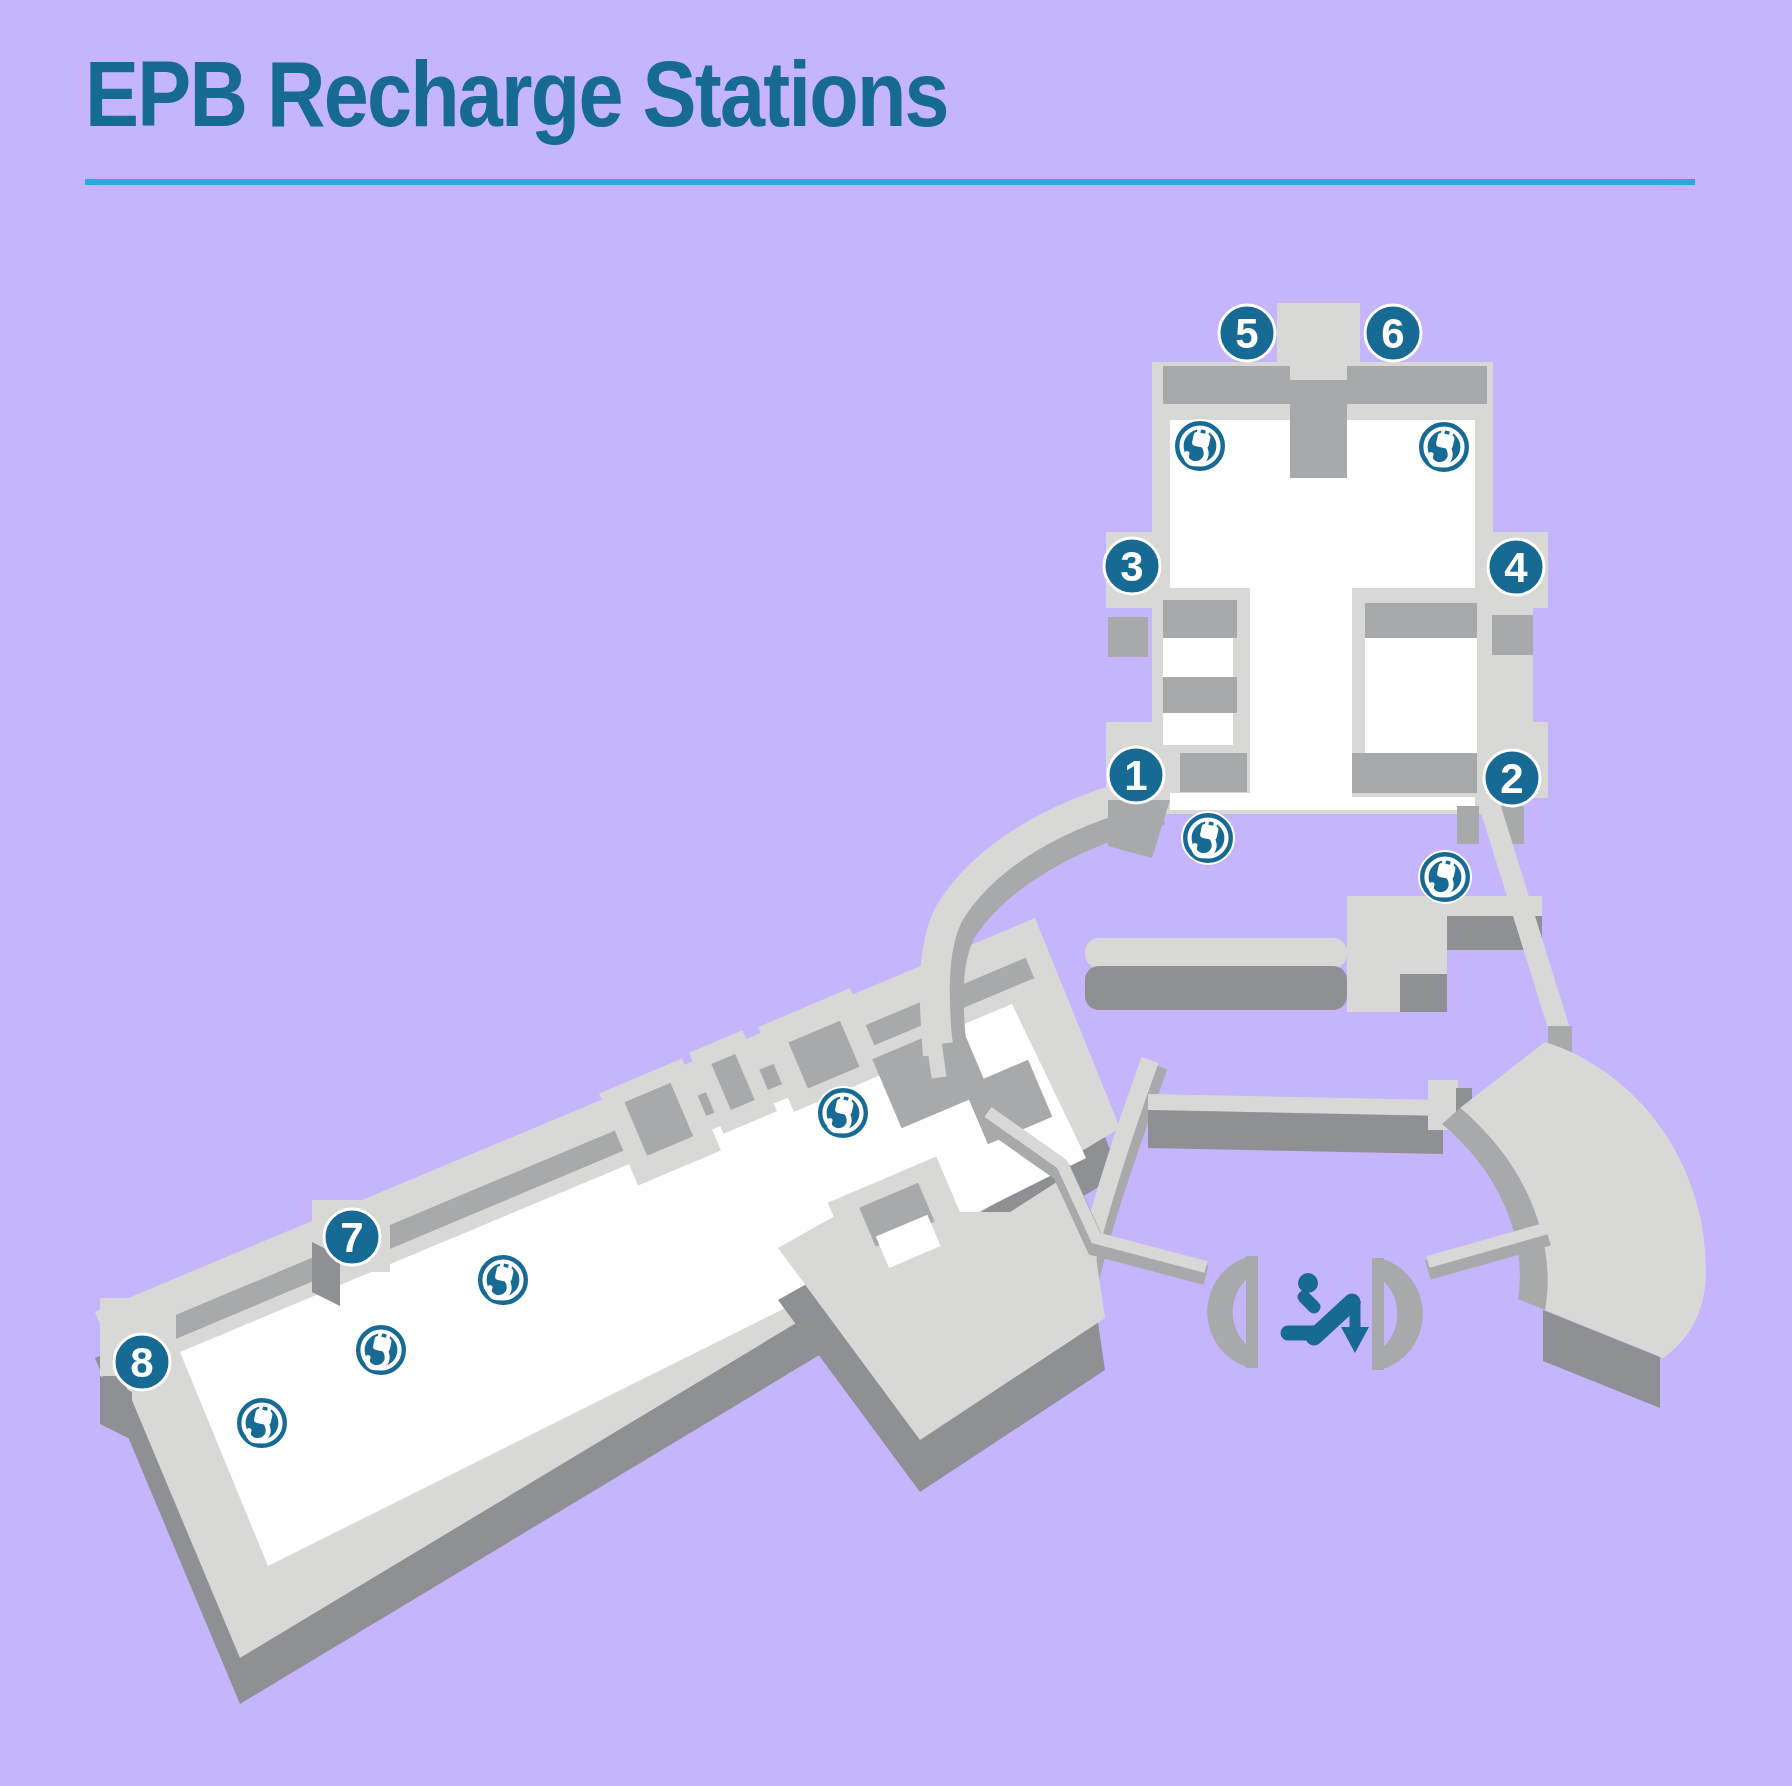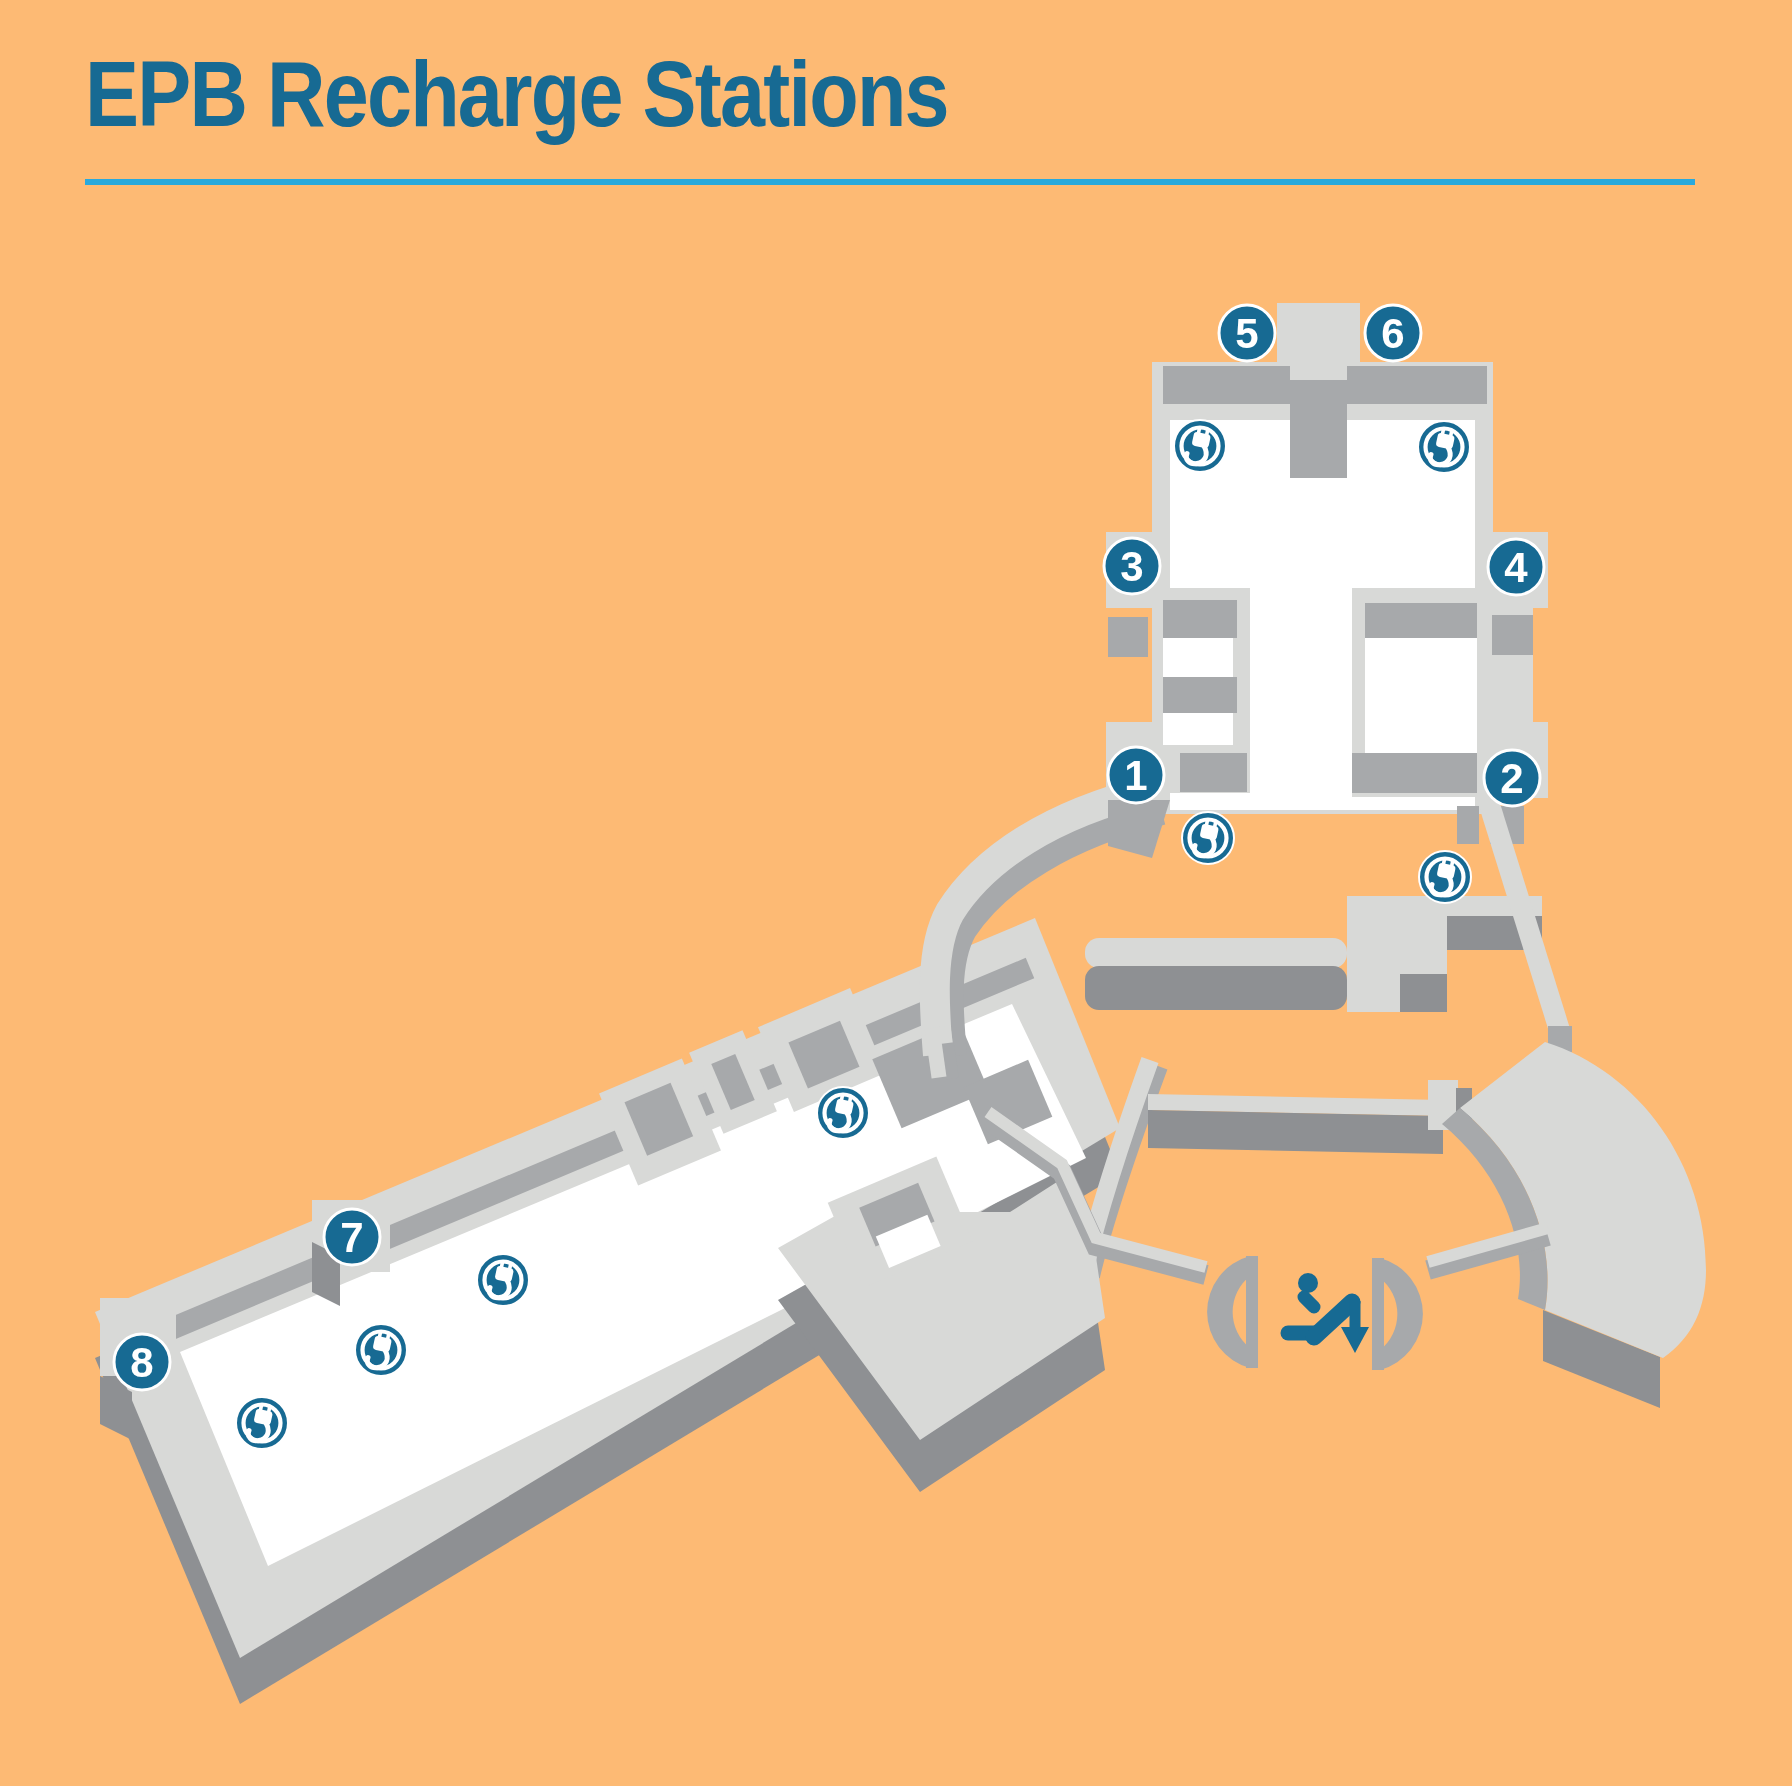--- a/index.html
+++ b/index.html
@@ -12,7 +12,7 @@
   }
   html,body{margin:0;padding:0;background:#fff;}
   .canvas{
-    position:relative;width:1792px;height:1786px;background:#fdba74;overflow:hidden;
+    position:relative;width:1792px;height:1786px;background:#c4b5fd;overflow:hidden;
     font-family:"Liberation Sans", sans-serif;
   }
   .page-title{

